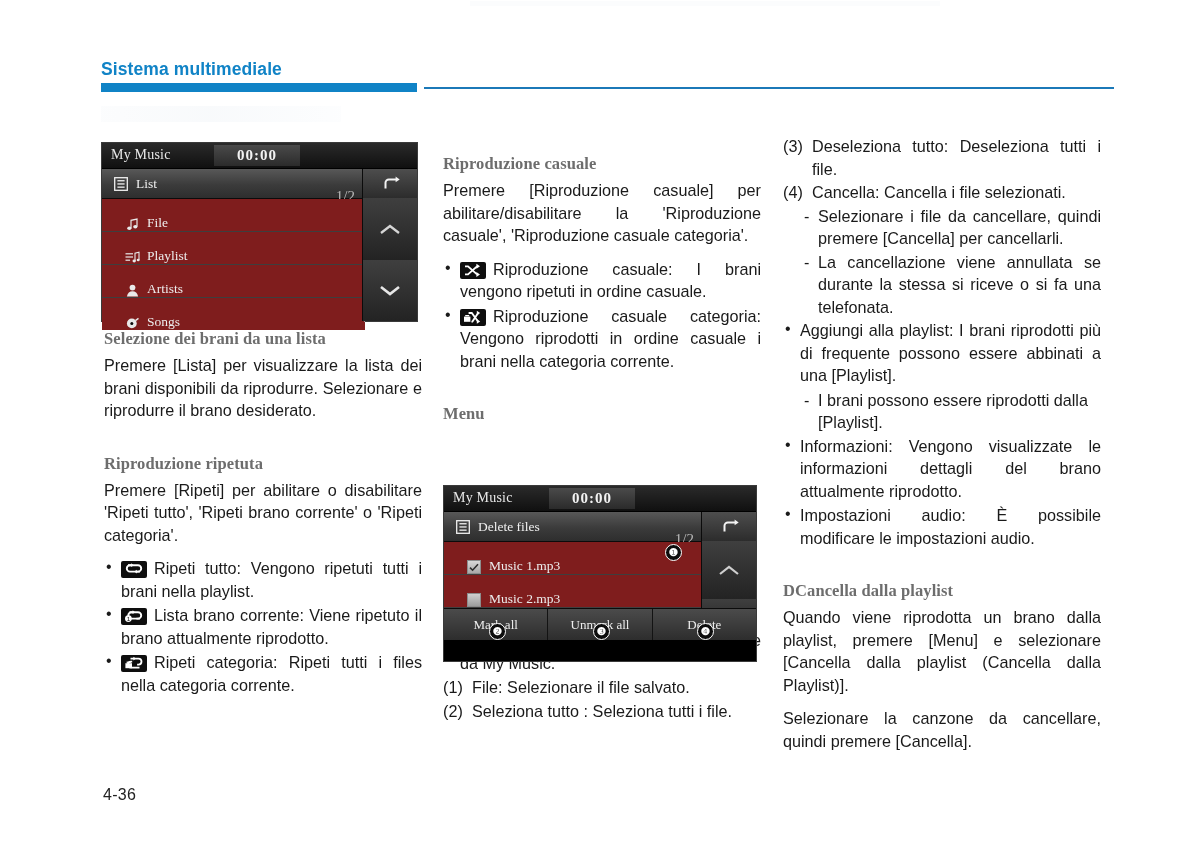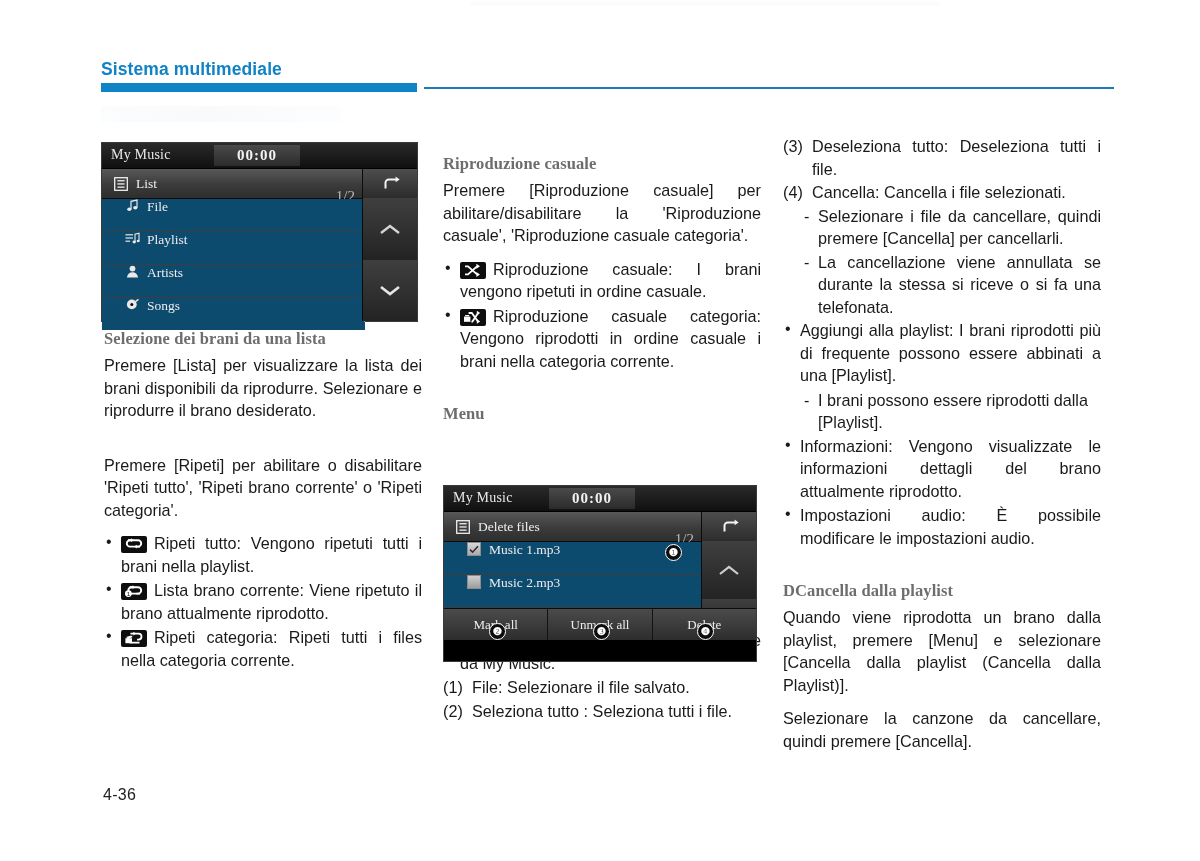--- a/index.html
+++ b/index.html
@@ -156,8 +156,8 @@
   .hu-row{
     position:relative;height:32px;
     border-bottom:1px solid #3e3e3e;
-    display:flex;align-items:flex-start;
-    background:#0c4a6e;
+    display:flex;align-items:flex-end;
+    background:#7f1d1d;
   }
   .hu-row .ri{margin-left:22px;width:16px;display:flex;justify-content:center;}
   .hu-row .rl{margin-left:7px;font-size:13.5px;color:#ededed;}

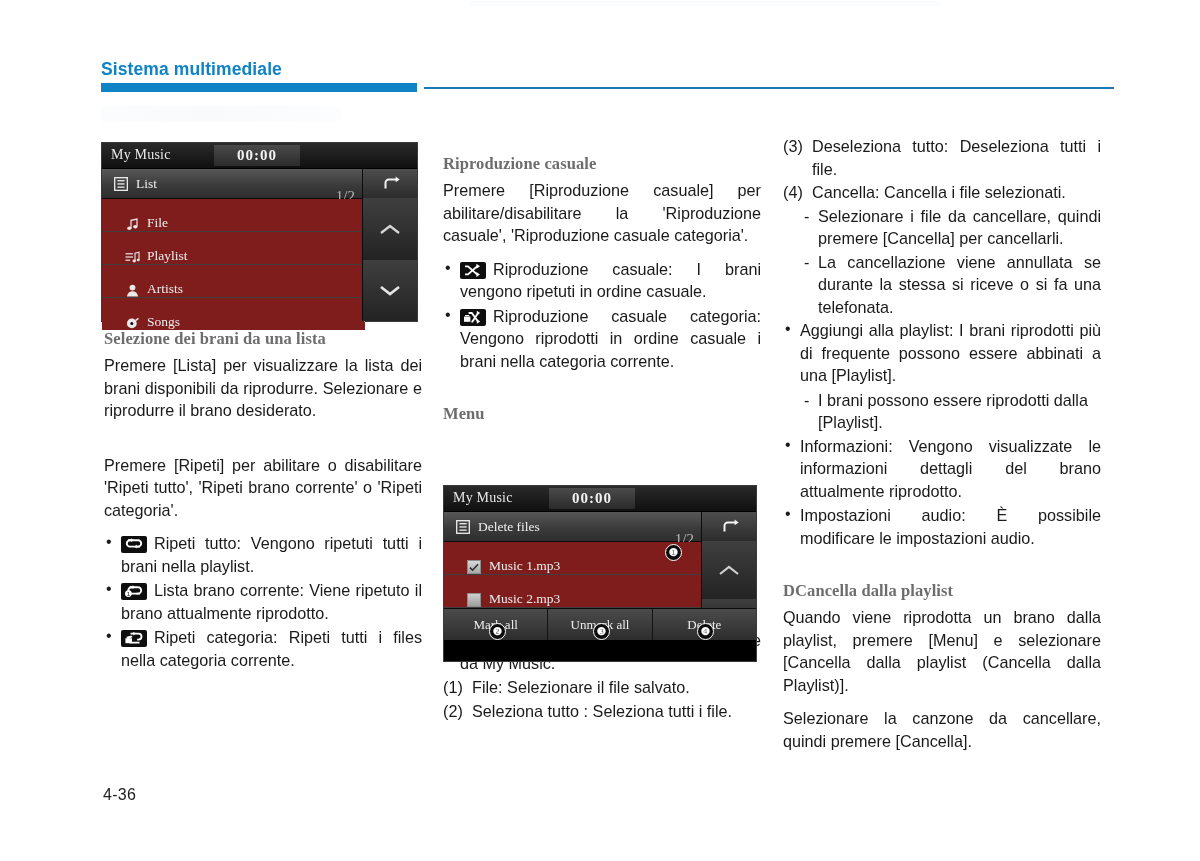--- a/index.html
+++ b/index.html
@@ -229,6 +229,7 @@
 
     <div class="gap-l"></div>
 
+    <h3 class="sec">Riproduzione ripetuta</h3>
     <p class="body">Premere [Ripeti] per abilitare o disabilitare 'Ripeti tutto', 'Ripeti brano corrente' o 'Ripeti categoria'.</p>
 
     <div class="gap-s"></div>

